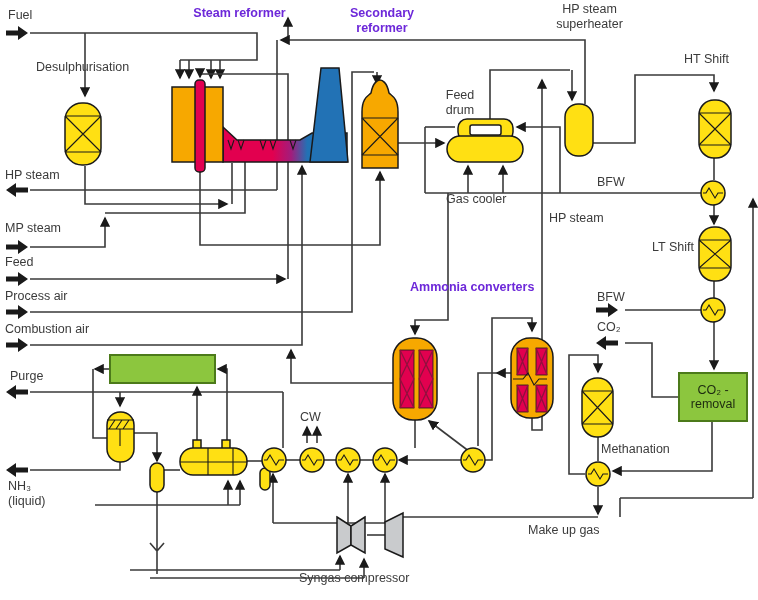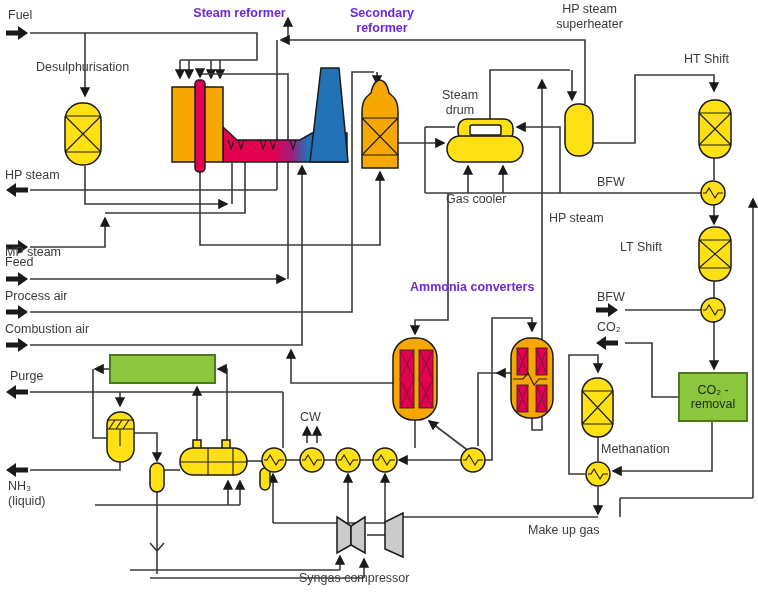--- a/index.html
+++ b/index.html
@@ -252,7 +252,7 @@
   <div class="lbl b ctr" style="left:182px;top:6px;width:115px;">Steam reformer</div>
   <div class="lbl b ctr" style="left:332px;top:6px;width:100px;">Secondary reformer</div>
   <div class="lbl ctr" style="left:542px;top:2px;width:95px;">HP steam superheater</div>
-  <div class="lbl ctr" style="left:434px;top:88px;width:52px;">Steam drum</div>
+  <div class="lbl ctr" style="left:434px;top:88px;width:52px;">Feed drum</div>
   <div class="lbl" style="left:446px;top:192px;">Gas cooler</div>
   <div class="lbl" style="left:684px;top:52px;">HT Shift</div>
   <div class="lbl" style="left:5px;top:168px;">HP steam</div>

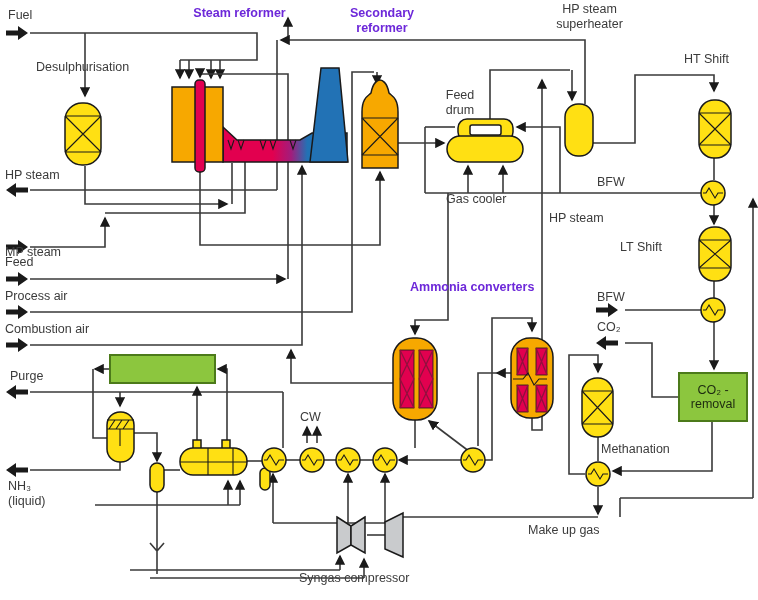--- a/index.html
+++ b/index.html
@@ -256,7 +256,7 @@
   <div class="lbl" style="left:446px;top:192px;">Gas cooler</div>
   <div class="lbl" style="left:684px;top:52px;">HT Shift</div>
   <div class="lbl" style="left:5px;top:168px;">HP steam</div>
-  <div class="lbl" style="left:5px;top:221px;margin-top:24px;">MP steam</div>
+  <div class="lbl" style="left:5px;top:221px;">MP steam</div>
   <div class="lbl" style="left:5px;top:255px;">Feed</div>
   <div class="lbl" style="left:5px;top:289px;">Process air</div>
   <div class="lbl" style="left:5px;top:322px;">Combustion air</div>

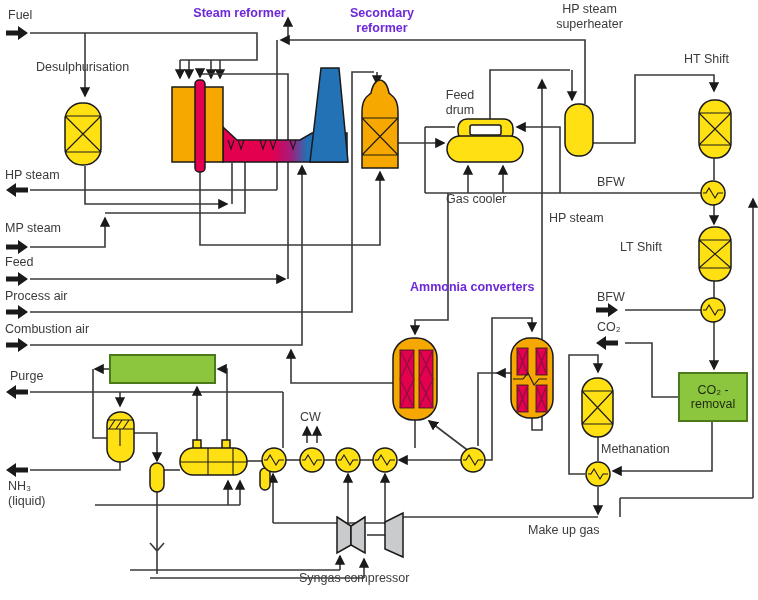--- a/index.html
+++ b/index.html
@@ -262,7 +262,7 @@
   <div class="lbl" style="left:5px;top:322px;">Combustion air</div>
   <div class="lbl" style="left:597px;top:175px;">BFW</div>
   <div class="lbl" style="left:549px;top:211px;">HP steam</div>
-  <div class="lbl" style="left:620px;top:240px;">LT Shift</div>
+  <div class="lbl" style="left:652px;top:240px;">LT Shift</div>
   <div class="lbl b" style="left:410px;top:280px;">Ammonia converters</div>
   <div class="lbl" style="left:597px;top:290px;">BFW</div>
   <div class="lbl" style="left:597px;top:320px;">CO₂</div>

